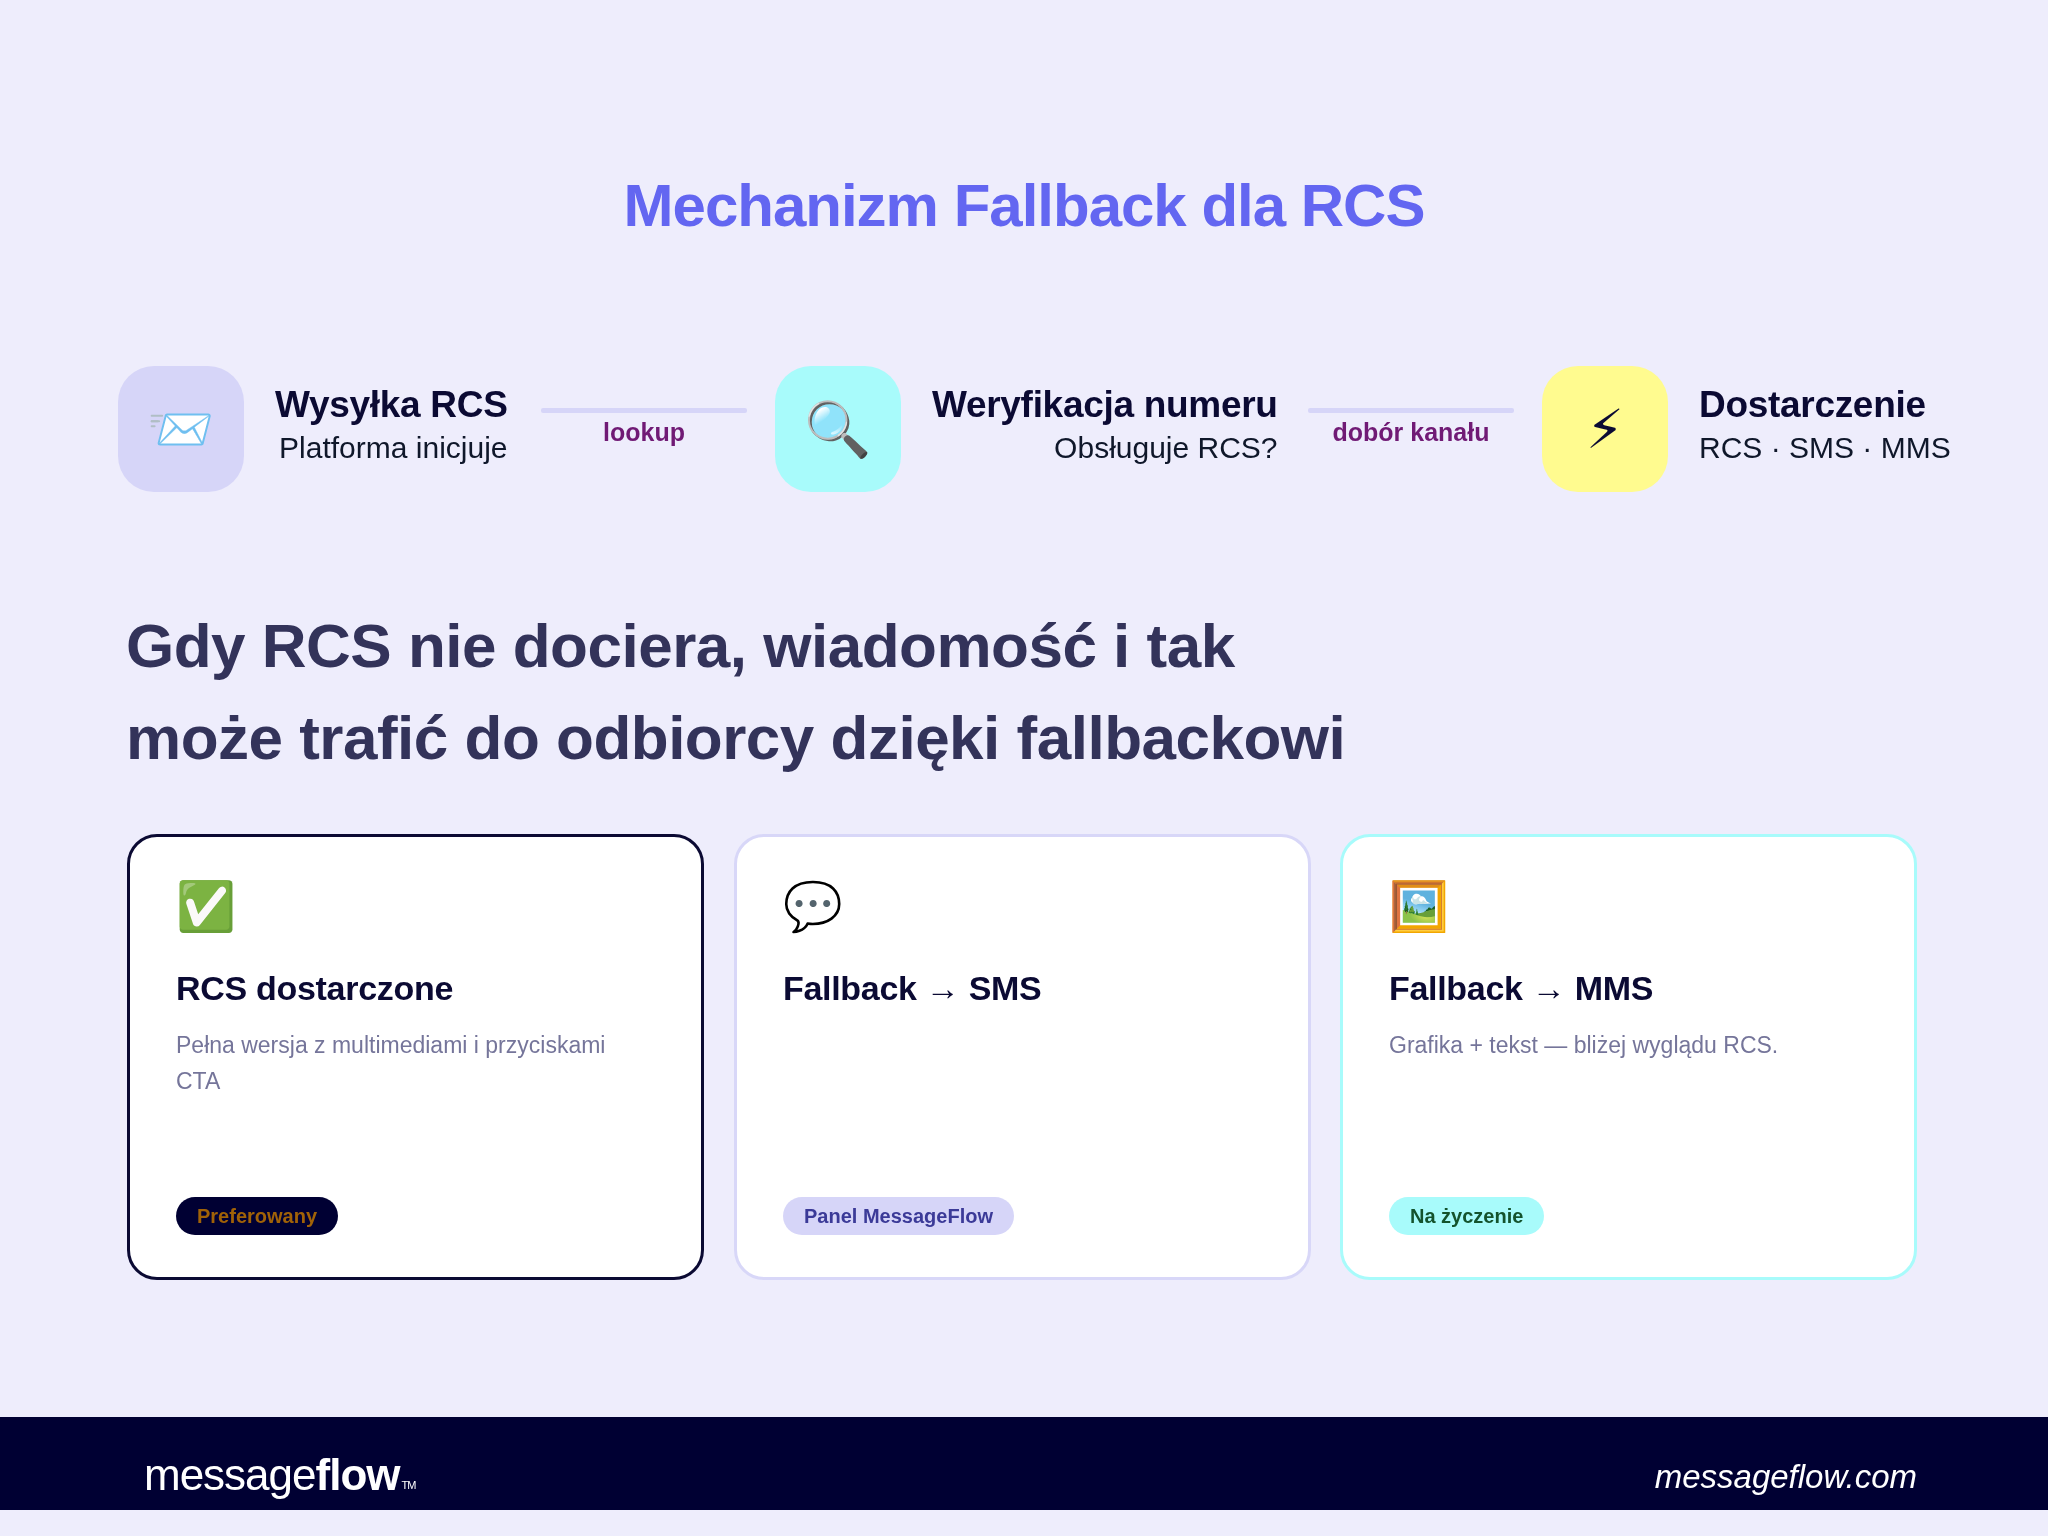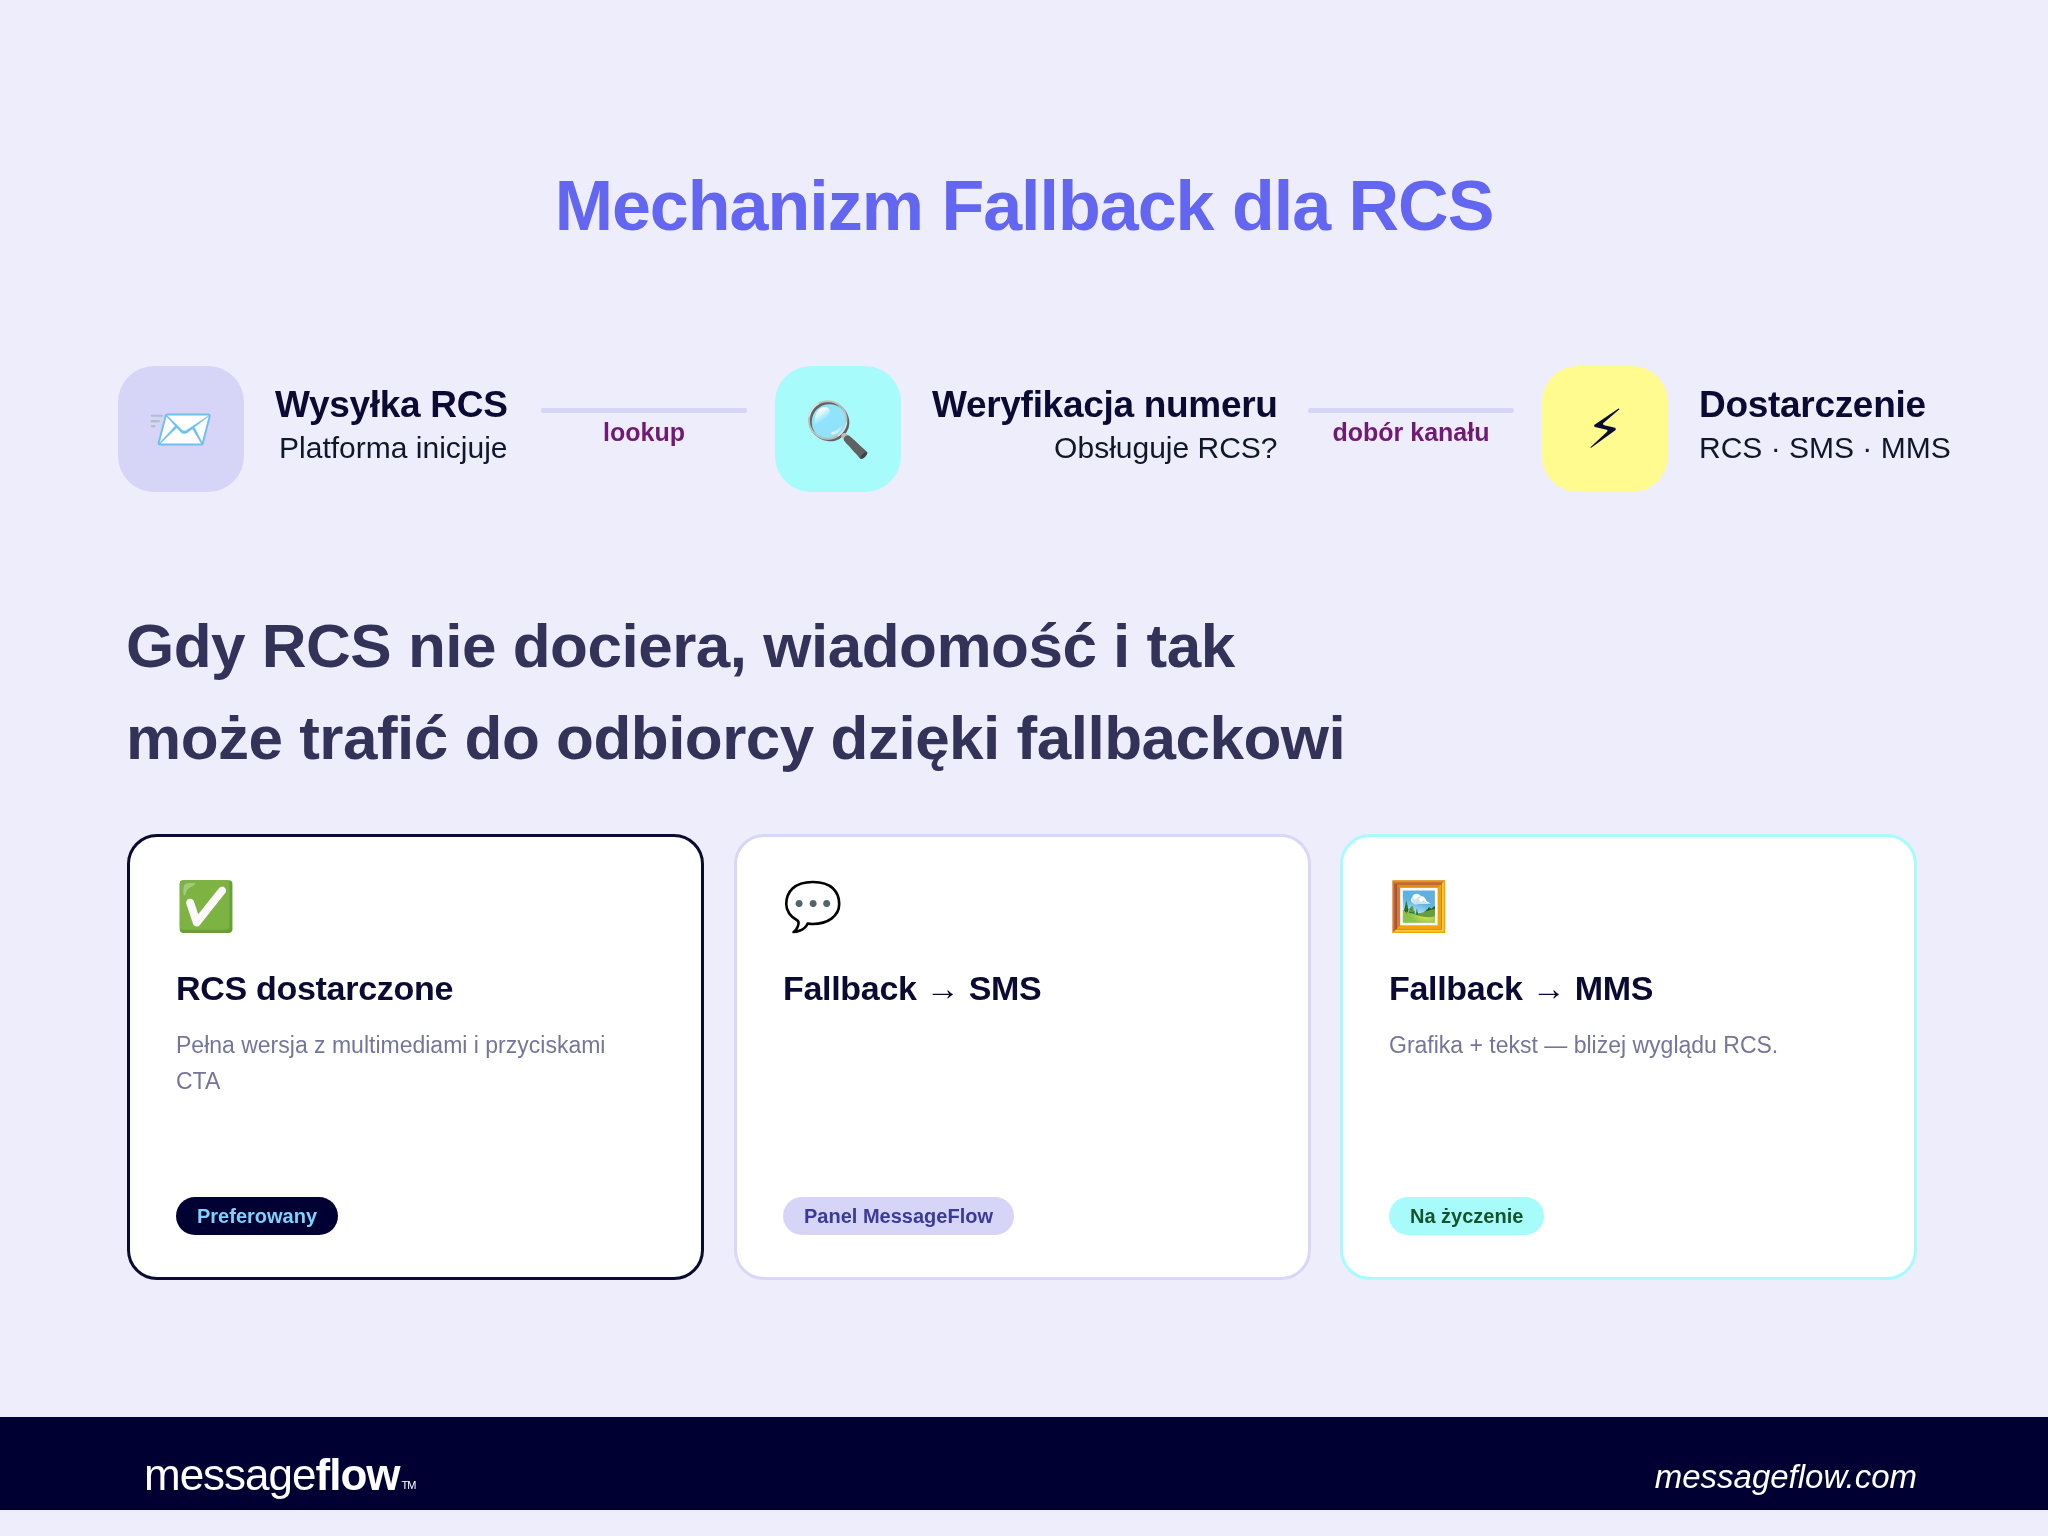--- a/index.html
+++ b/index.html
@@ -12,7 +12,7 @@
   }
   .title {
     position: absolute; left: 0; top: 148px; width: 2048px;
-    text-align: center; font-size: 70px; font-weight: 700;
+    text-align: center; font-size: 60px; font-weight: 700;
     color: #6366F1; letter-spacing: -1px; line-height: 116px;
   }
   .step-box {

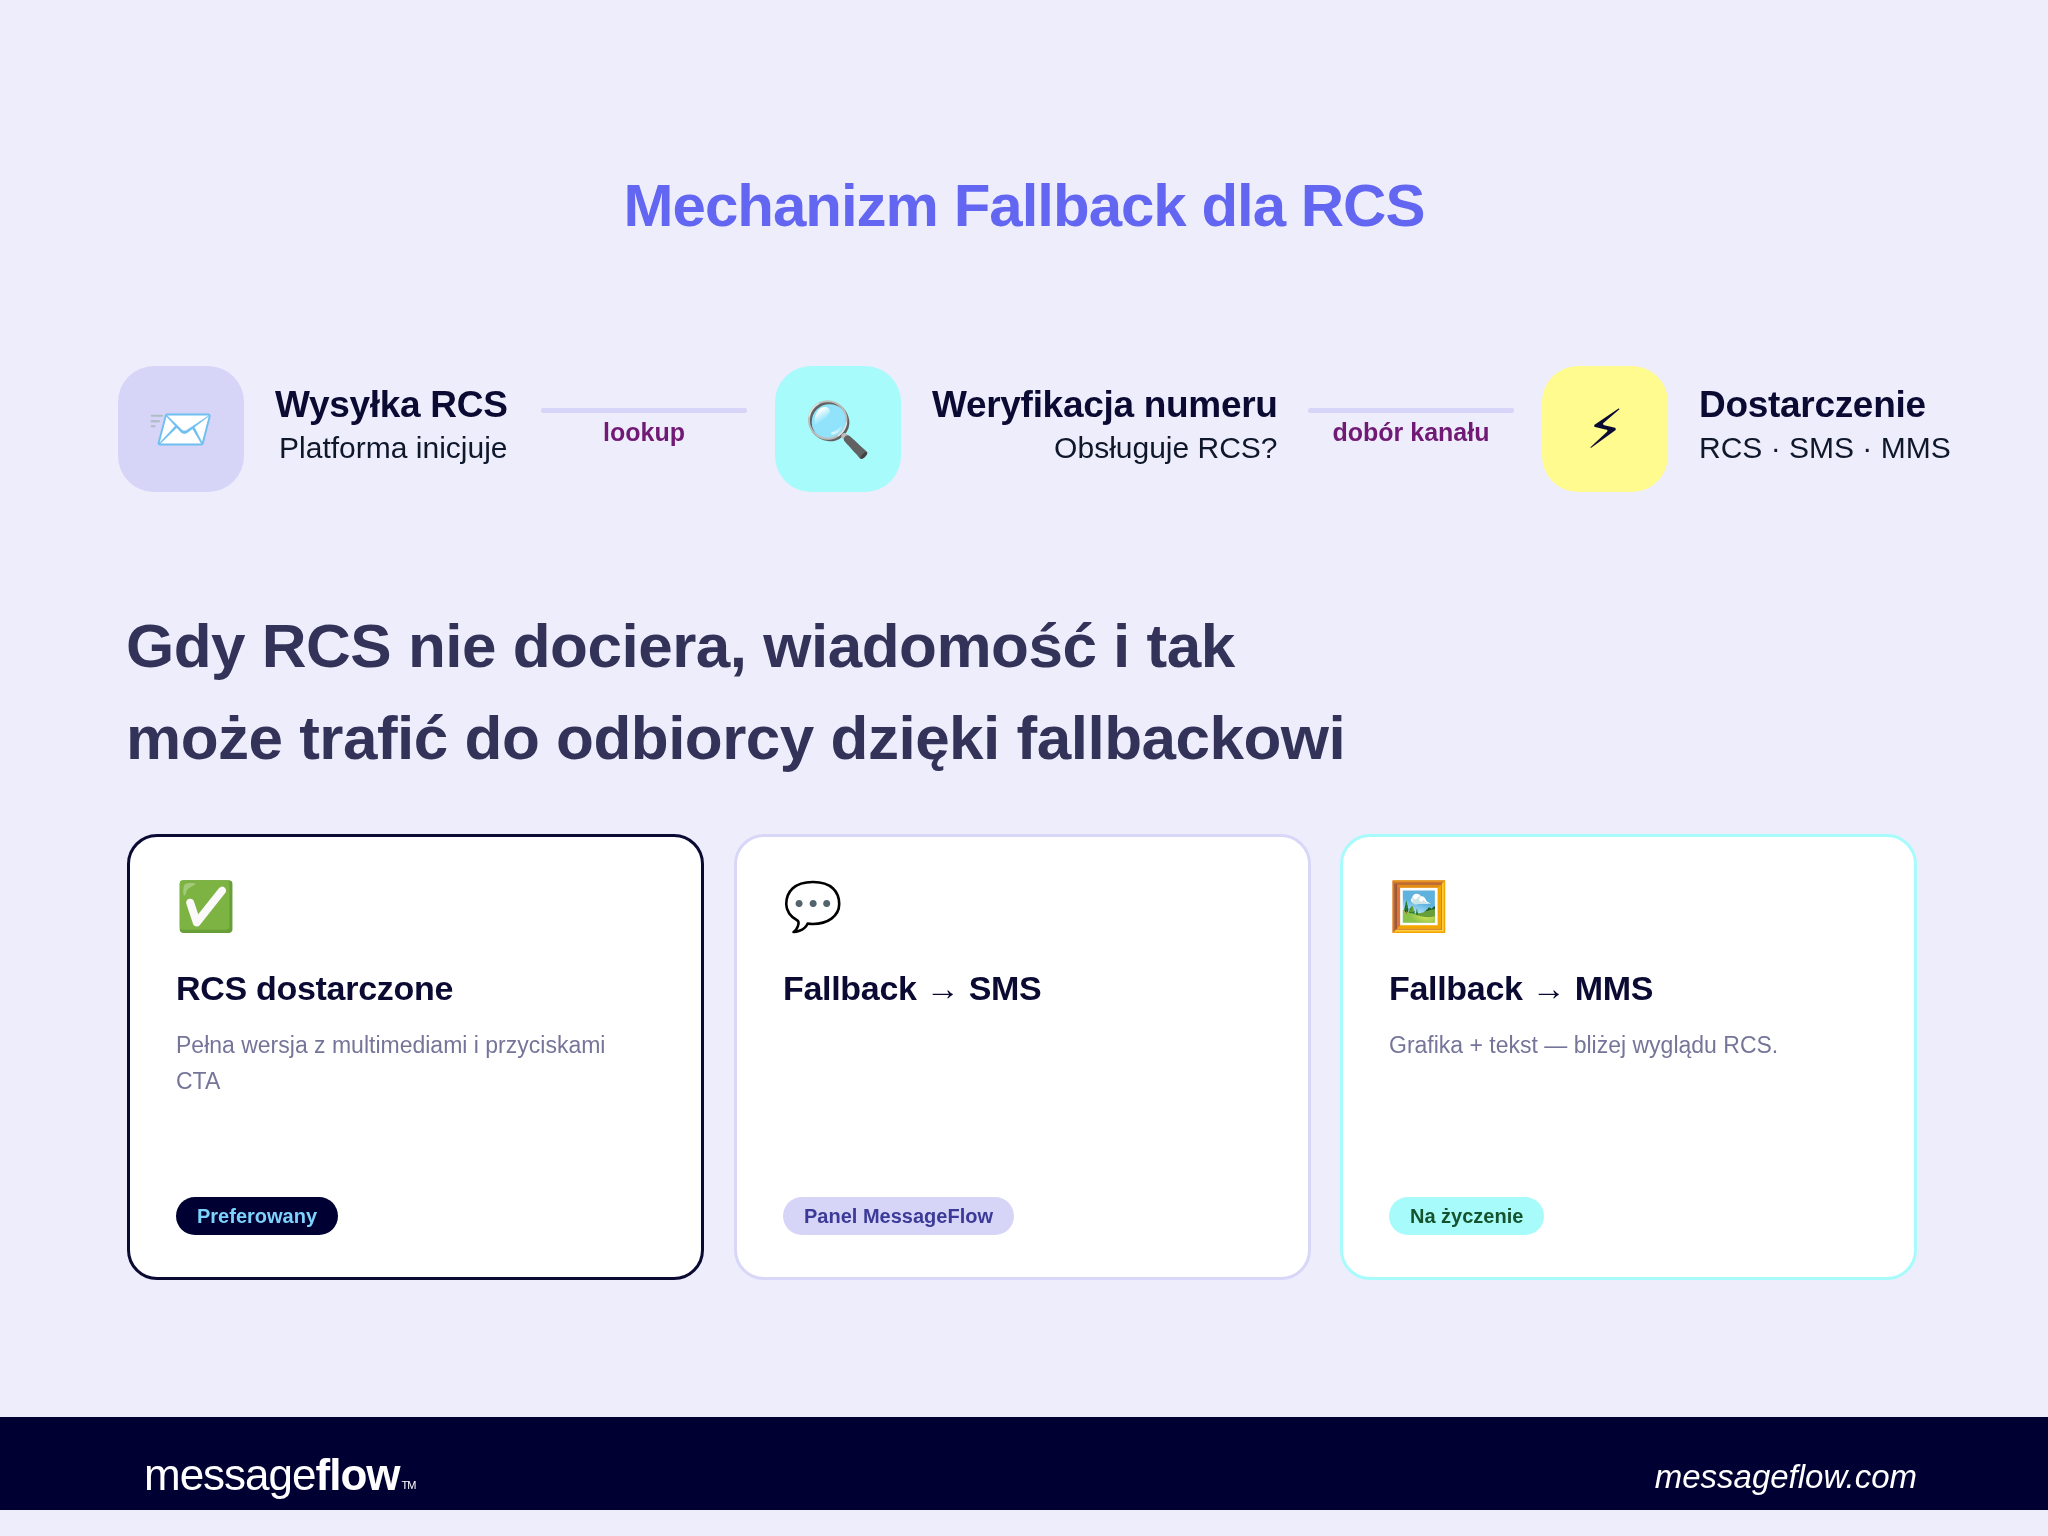--- a/index.html
+++ b/index.html
@@ -46,7 +46,7 @@
     position: absolute; left: 46px; bottom: 42px; height: 38px; padding: 0 21px;
     border-radius: 19px; font-size: 20px; font-weight: 700; line-height: 38px; white-space: nowrap;
   }
-  .b1 { background: #000033; color: #7dd3fc; }
+  .b1 { background: #000033; color: #a16207; }
   .b2 { background: #D6D5F8; color: #3B3A98; }
   .b3 { background: #A8FBFB; color: #14532d; }
   .footer {

